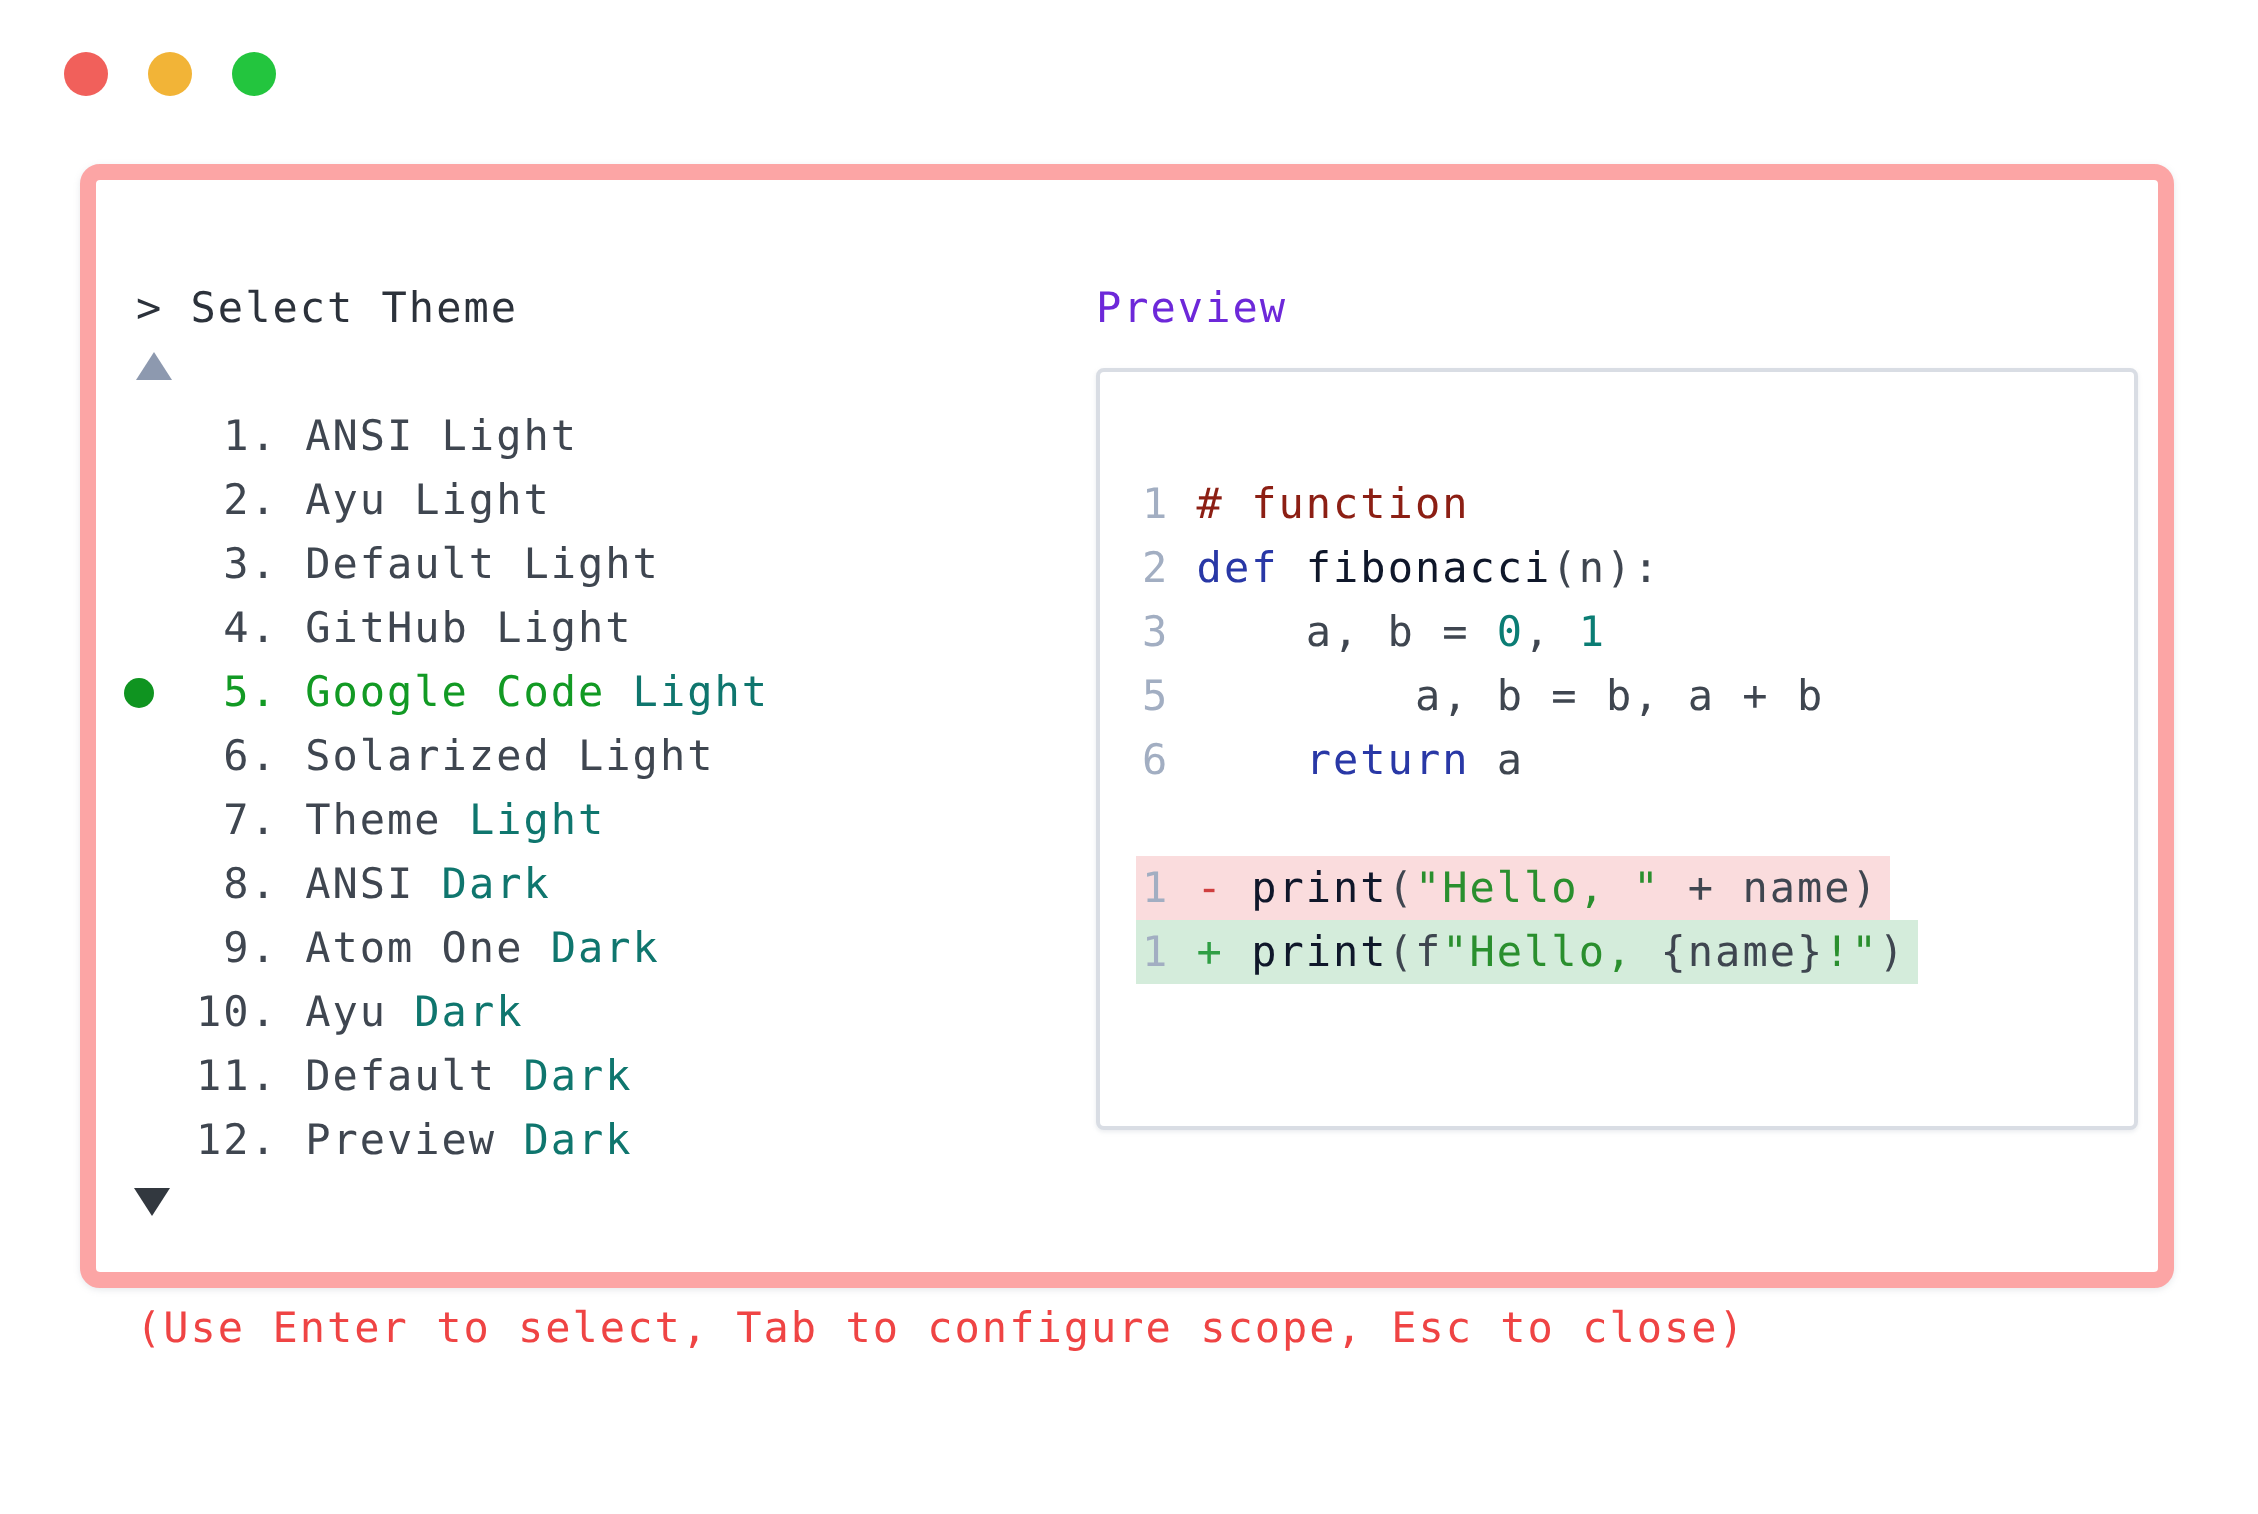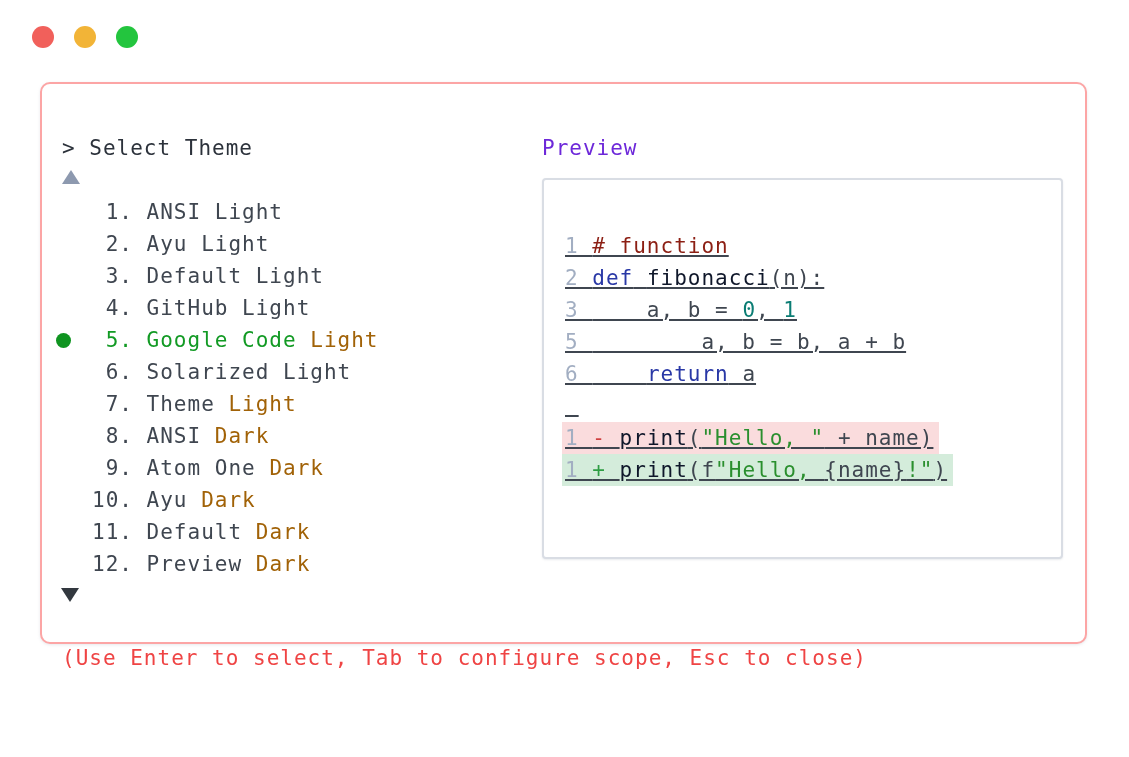--- a/index.html
+++ b/index.html
@@ -16,7 +16,7 @@
 
   
   .panel { position:absolute; left:40px; top:82px; width:1047px; height:562px;
-           border:2px solid #fca5a5; border-radius:10px; background:#fff;
+           border:8px solid #fca5a5; border-radius:10px; background:#fff;
            box-shadow:0 1px 3px rgba(160,168,180,0.25); }
 
   .prompt { position:absolute; left:20px; top:48px; height:32px; line-height:32px;

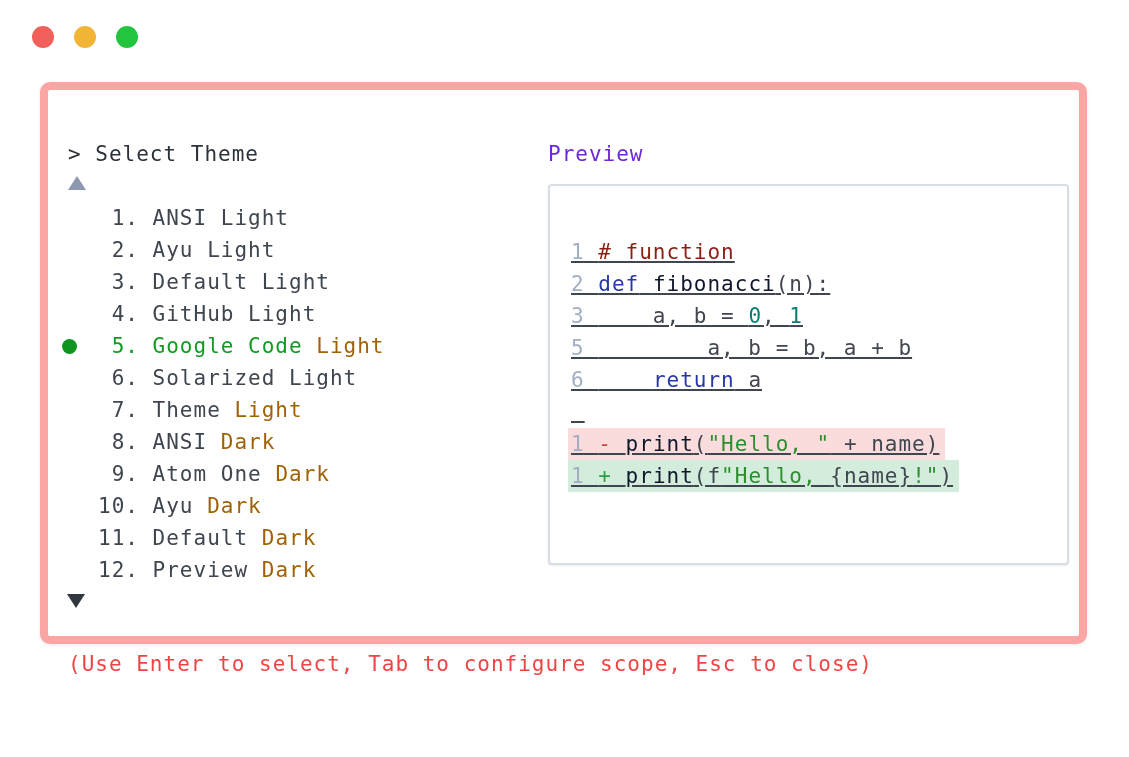--- a/index.html
+++ b/index.html
@@ -43,7 +43,7 @@
                  border:2px solid #d9dde4; border-radius:4px; background:#fff;
                  box-shadow:0 1px 2px rgba(170,178,190,0.25); }
   #preview-code { position:absolute; left:21px; top:50px; }
-  .pline { height:32px; line-height:32px; white-space:pre;text-decoration:underline; }
+  .pline { height:32px; line-height:32px; white-space:pre; }
   .ln { color:#a2aec2; }
   .tok-pl { color:#3f4650; }
   .tok-comment { color:#8c1f14; }

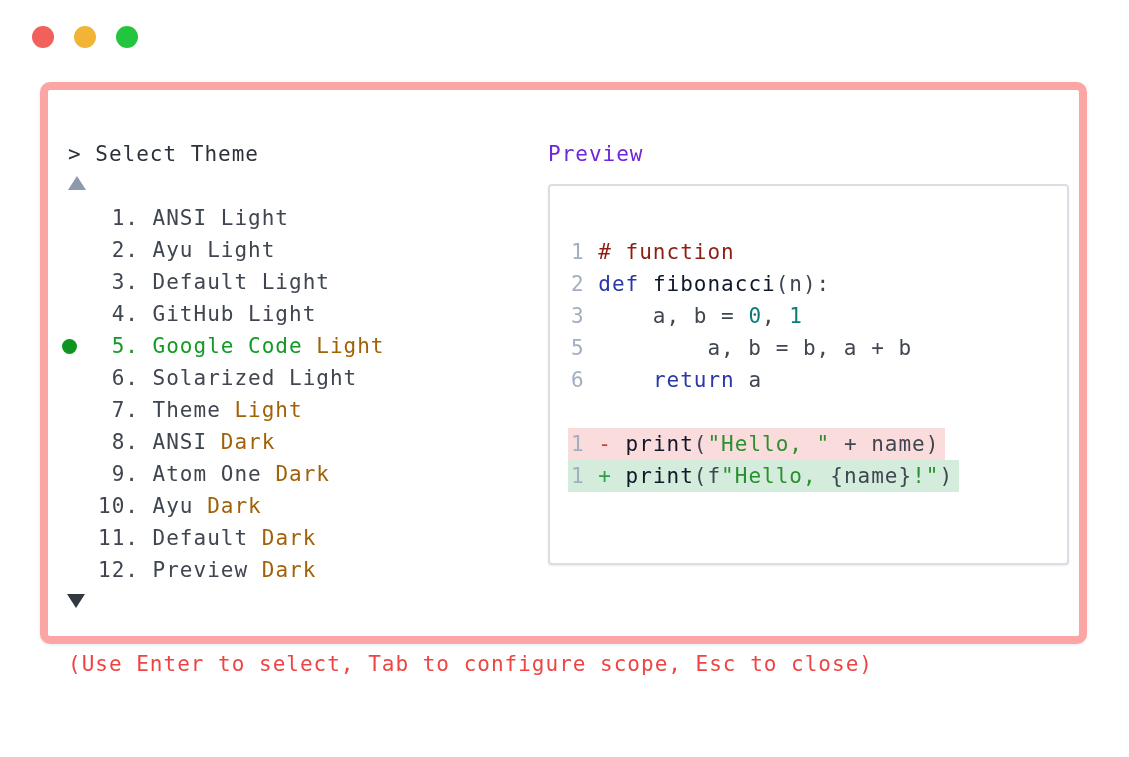--- a/index.html
+++ b/index.html
@@ -33,7 +33,7 @@
   .titem { position:relative; height:32px; line-height:32px; white-space:pre; padding-left:30px; }
   .titem .dark { color:#3f4650; }
   .titem .sel { color:#129a24; }
-  .titem .muted { color:#a16207; }
+  .titem .muted { color:#0f766e; }
   .bullet { position:absolute; left:-6px; top:9px; width:15px; height:15px;
             border-radius:50%; background:#0f9420; }
 

